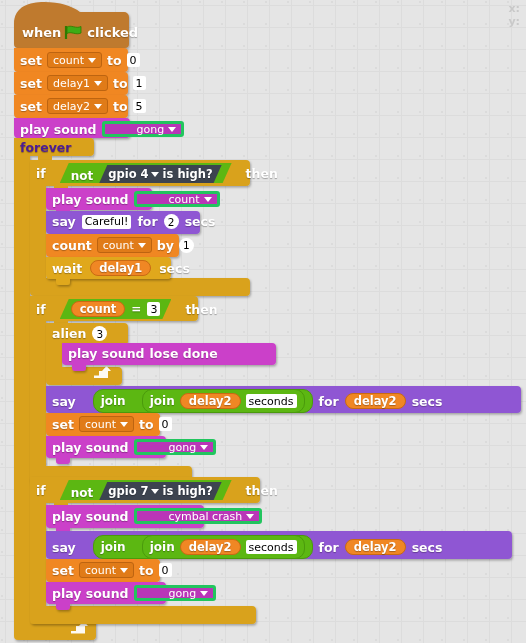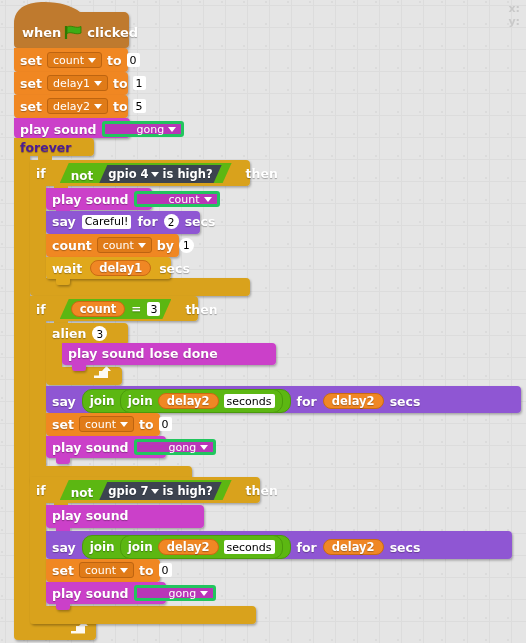--- a/index.html
+++ b/index.html
@@ -102,6 +102,7 @@
     background:#5cb712;border:1px solid #4a9a0c;border-radius:10px;
     padding:11px 7px;gap:5px;color:#fff;font-size:12px;font-weight:bold;
     box-sizing:border-box;
+    margin-left:11px;
   }
 </style>
 </head>

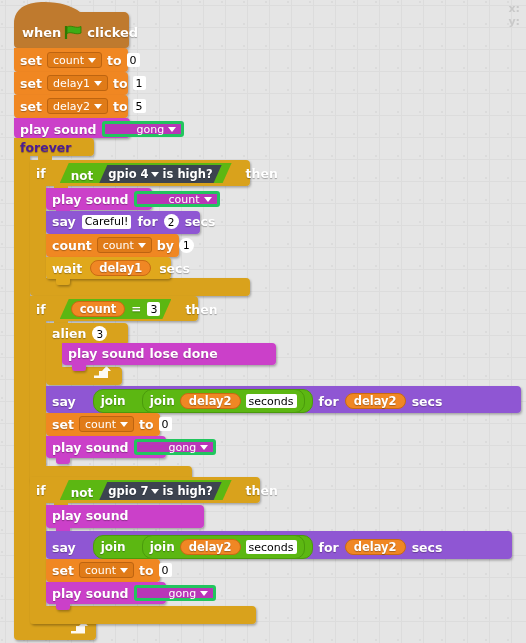--- a/index.html
+++ b/index.html
@@ -387,6 +387,10 @@
 
   <div style="position:absolute;left:52px;top:508px;display:flex;align-items:center;gap:5px;color:#fff;font-size:12.5px;font-weight:bold;text-shadow:0 1px 1px rgba(0,0,0,.3);">
     <span>play sound</span>
+    <span class="dropdown dd-sound">
+      <span>cymbal crash</span>
+      <i class="caret"></i>
+    </span>
   </div>
 
   <div style="position:absolute;left:52px;top:535px;display:flex;align-items:center;gap:6px;color:#fff;font-size:12.5px;font-weight:bold;text-shadow:0 1px 1px rgba(0,0,0,.3);">

